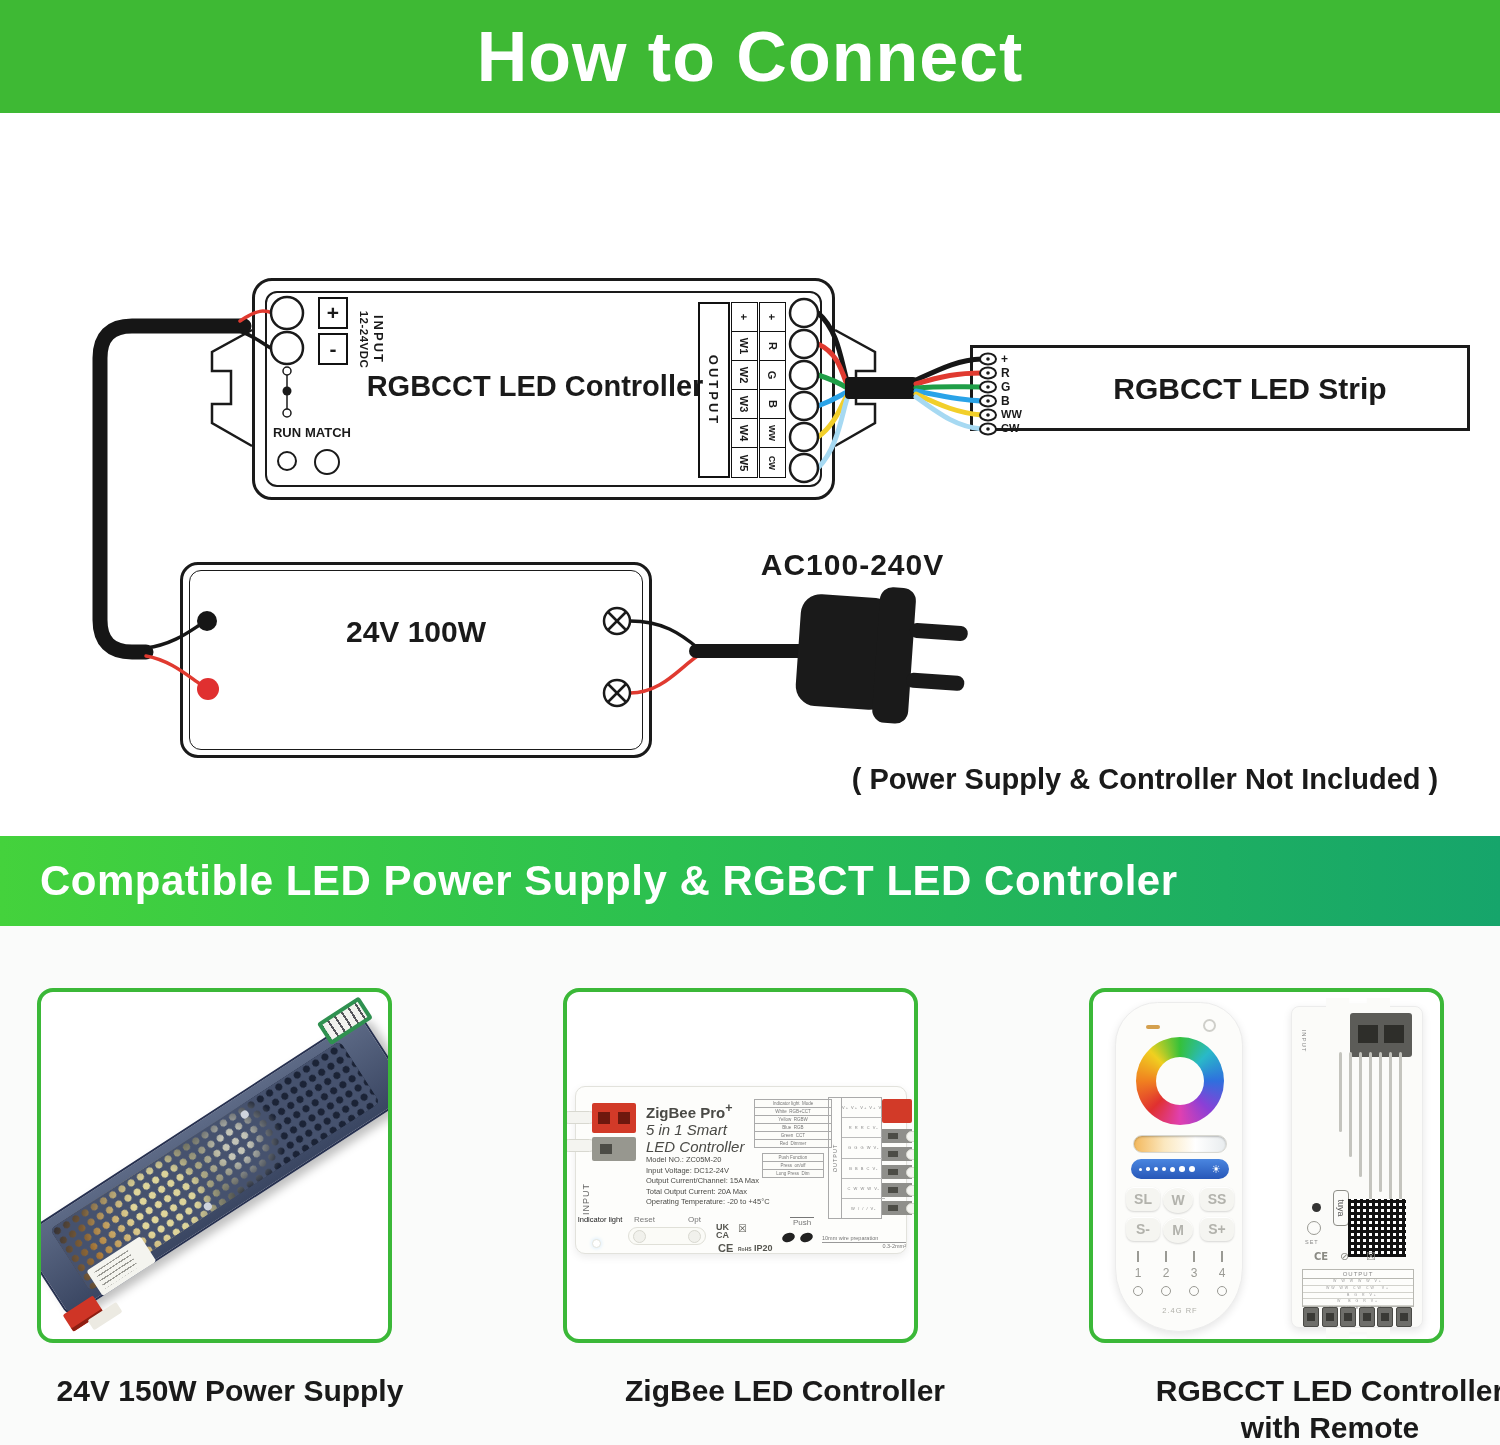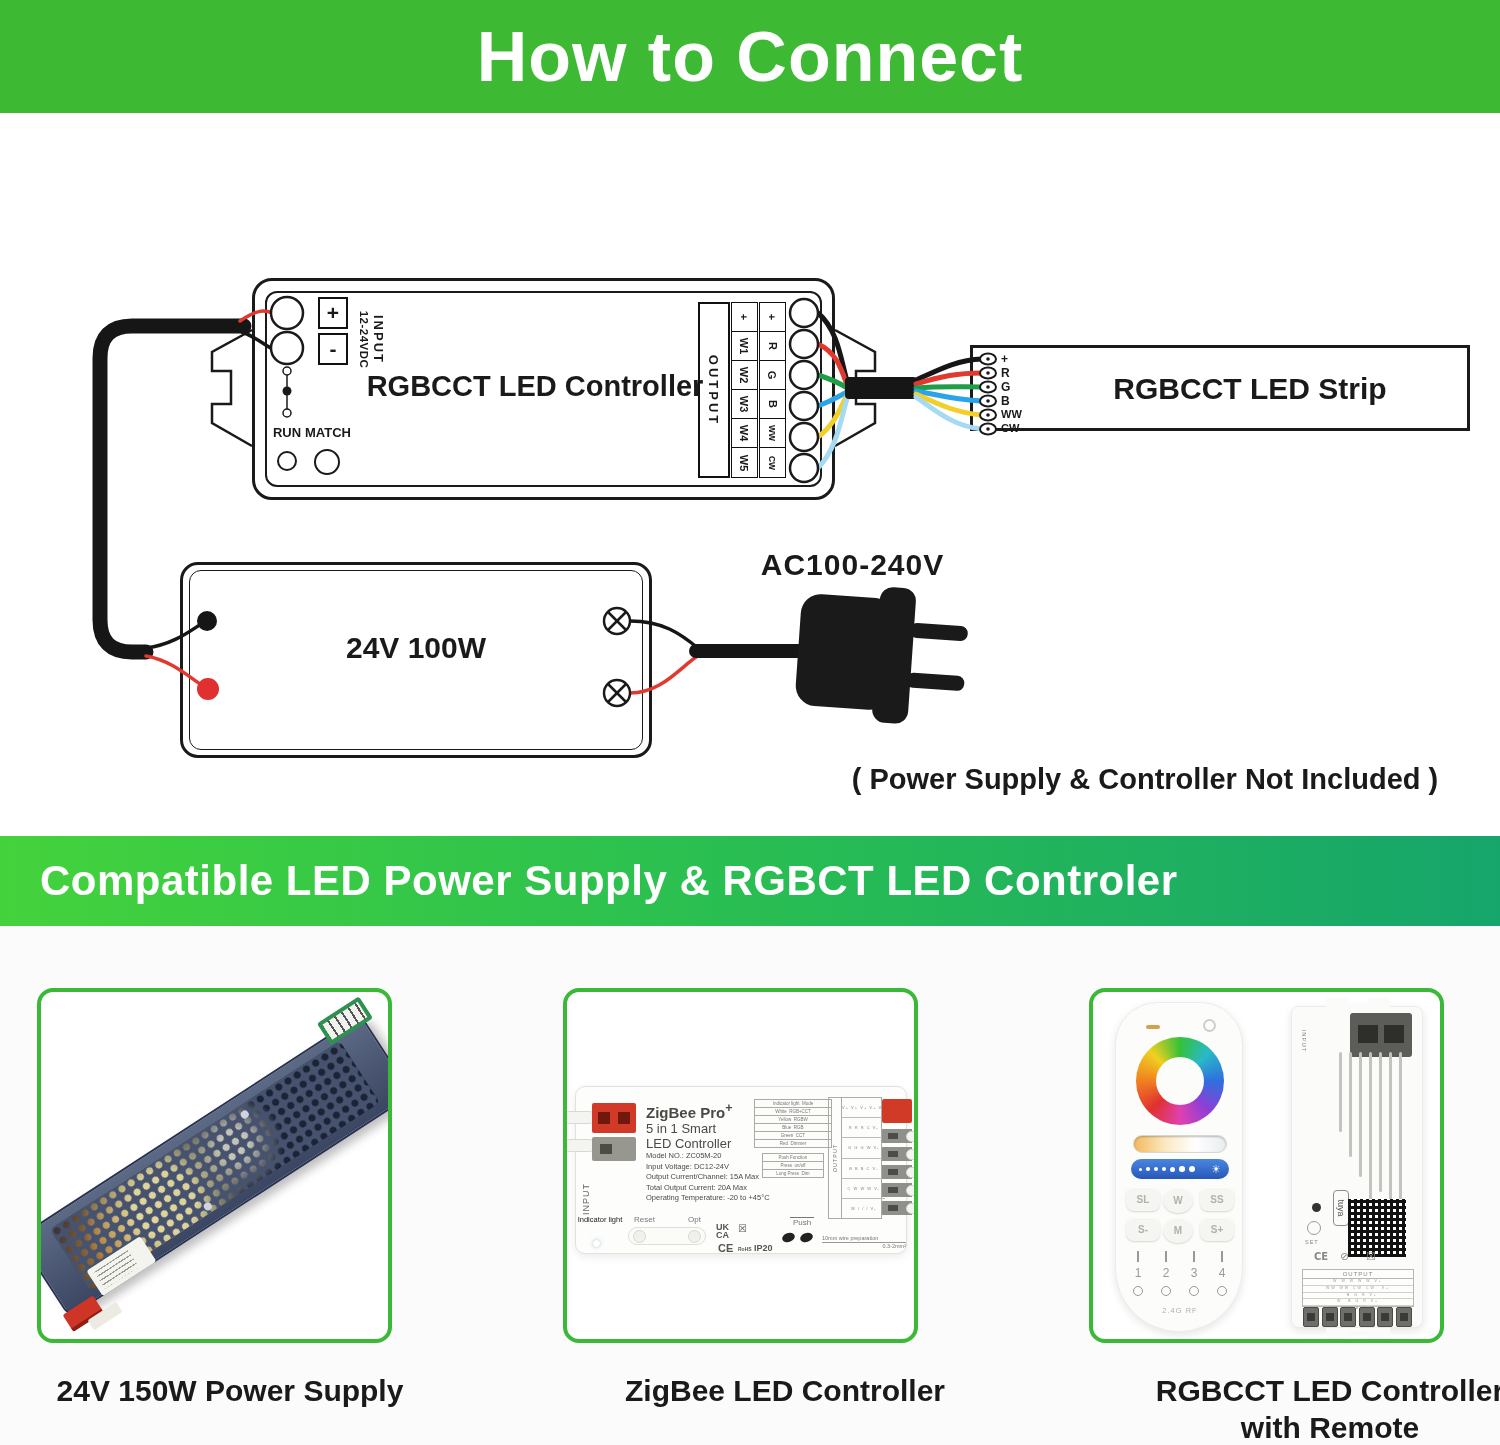--- a/index.html
+++ b/index.html
@@ -51,7 +51,7 @@
   .padlbl{left:1001px;width:40px;height:14px;font-size:12px;font-weight:bold;z-index:3;}
   .padlbl.sm{font-size:11px;}
   #strip-title{left:1040px;top:372px;width:420px;text-align:center;font-size:30px;font-weight:bold;z-index:3;}
-  #psu-title{left:240px;top:612px;width:352px;text-align:center;font-size:30px;font-weight:bold;line-height:39px;z-index:3;margin-top:16px;}
+  #psu-title{left:240px;top:612px;width:352px;text-align:center;font-size:30px;font-weight:bold;line-height:39px;z-index:3;}
   #ac-lbl{left:745px;top:548px;width:215px;text-align:center;font-size:30px;font-weight:600;letter-spacing:1px;z-index:3;}
   #note{left:800px;top:763px;width:690px;text-align:center;font-size:29px;font-weight:bold;z-index:3;}
 

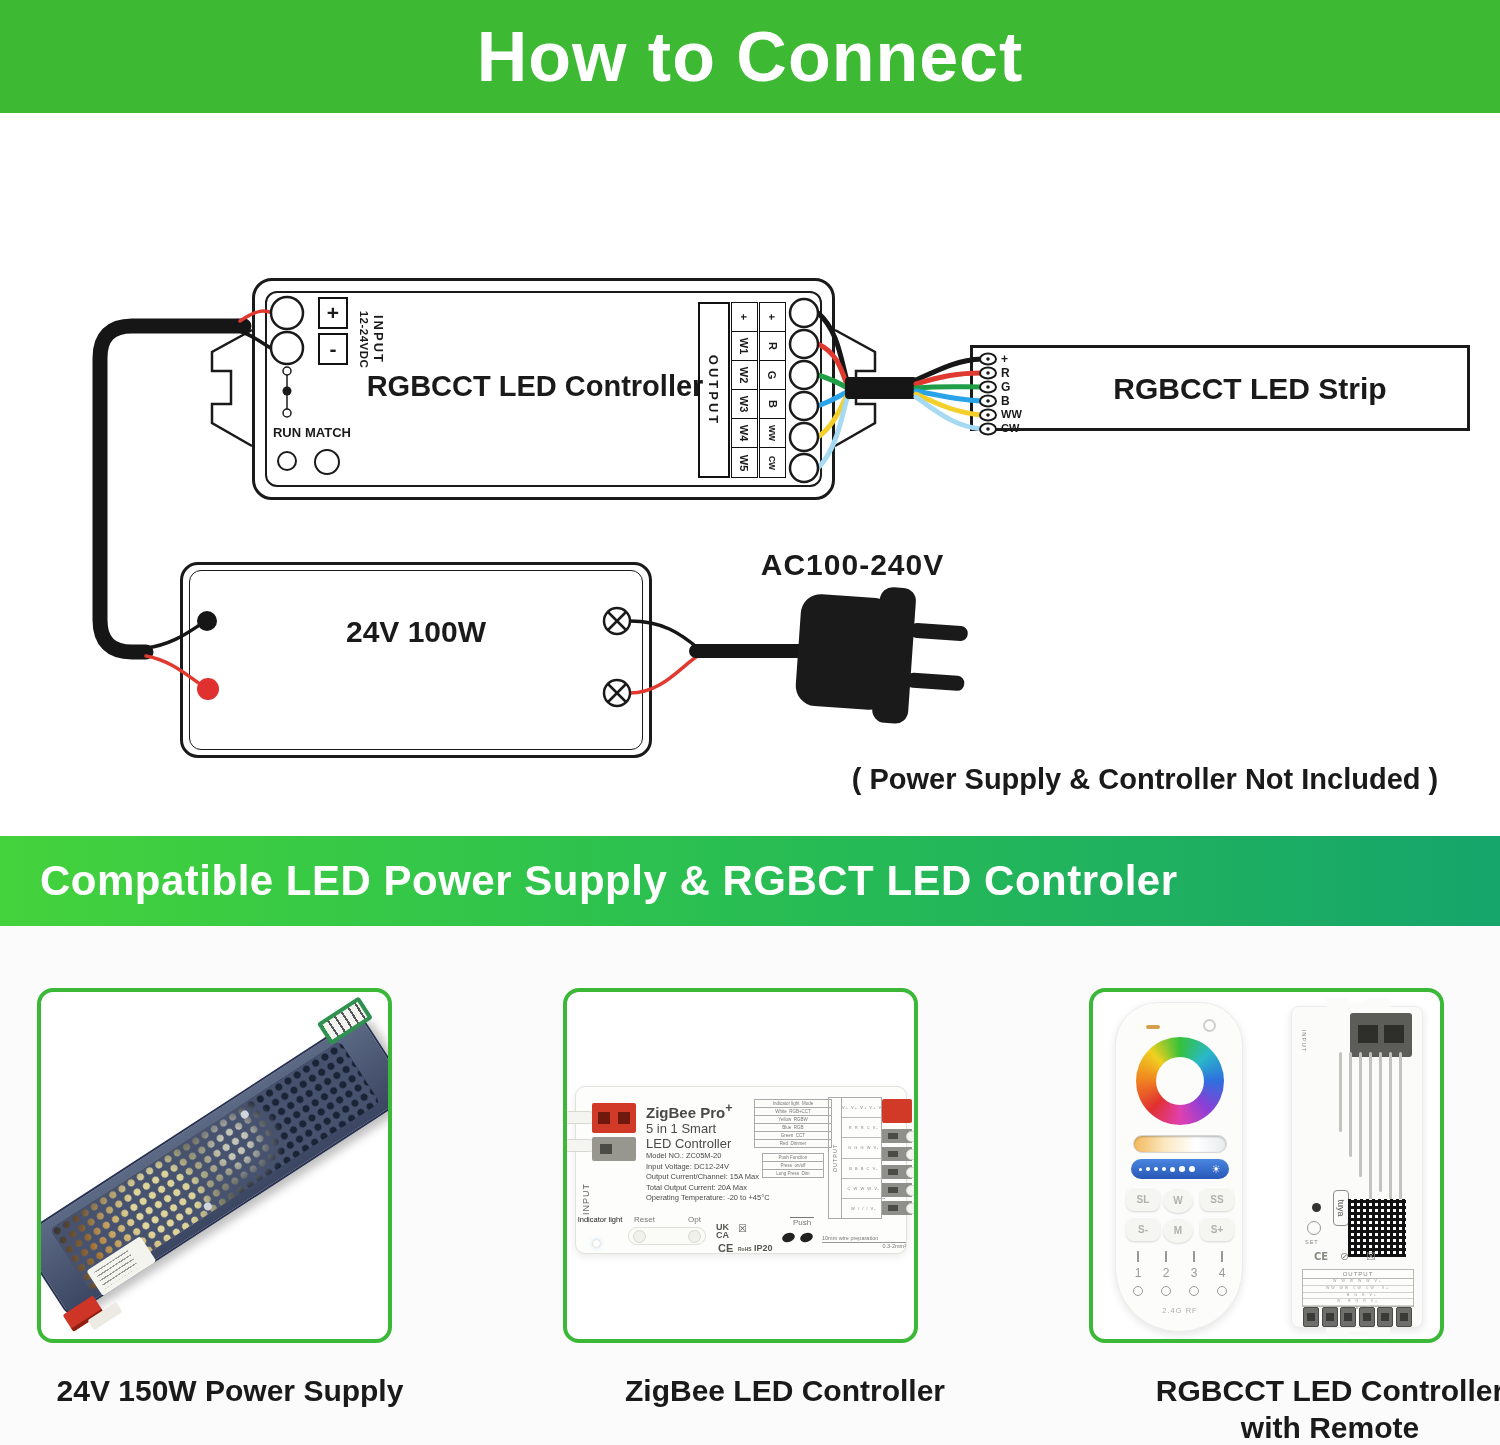--- a/index.html
+++ b/index.html
@@ -100,7 +100,7 @@
   #zb-input span{transform:rotate(-90deg);font-size:9px;color:#666;letter-spacing:1px;}
   #zb-txt{position:absolute;left:70px;top:14px;color:#4a4a46;}
   #zb-txt .n1{font-size:15px;font-weight:bold;}
-  #zb-txt .n2{font-size:13px;}
+  #zb-txt .n2{font-size:15px;font-style:italic;}
   #zb-txt .s{font-size:7.5px;line-height:10.5px;}
   .ttable{position:absolute;border:0.5px solid #aaa;background:#fcfcf9;}
   .ttable .tr{border-bottom:0.5px solid #aaa;font-size:4.5px;color:#777;text-align:center;

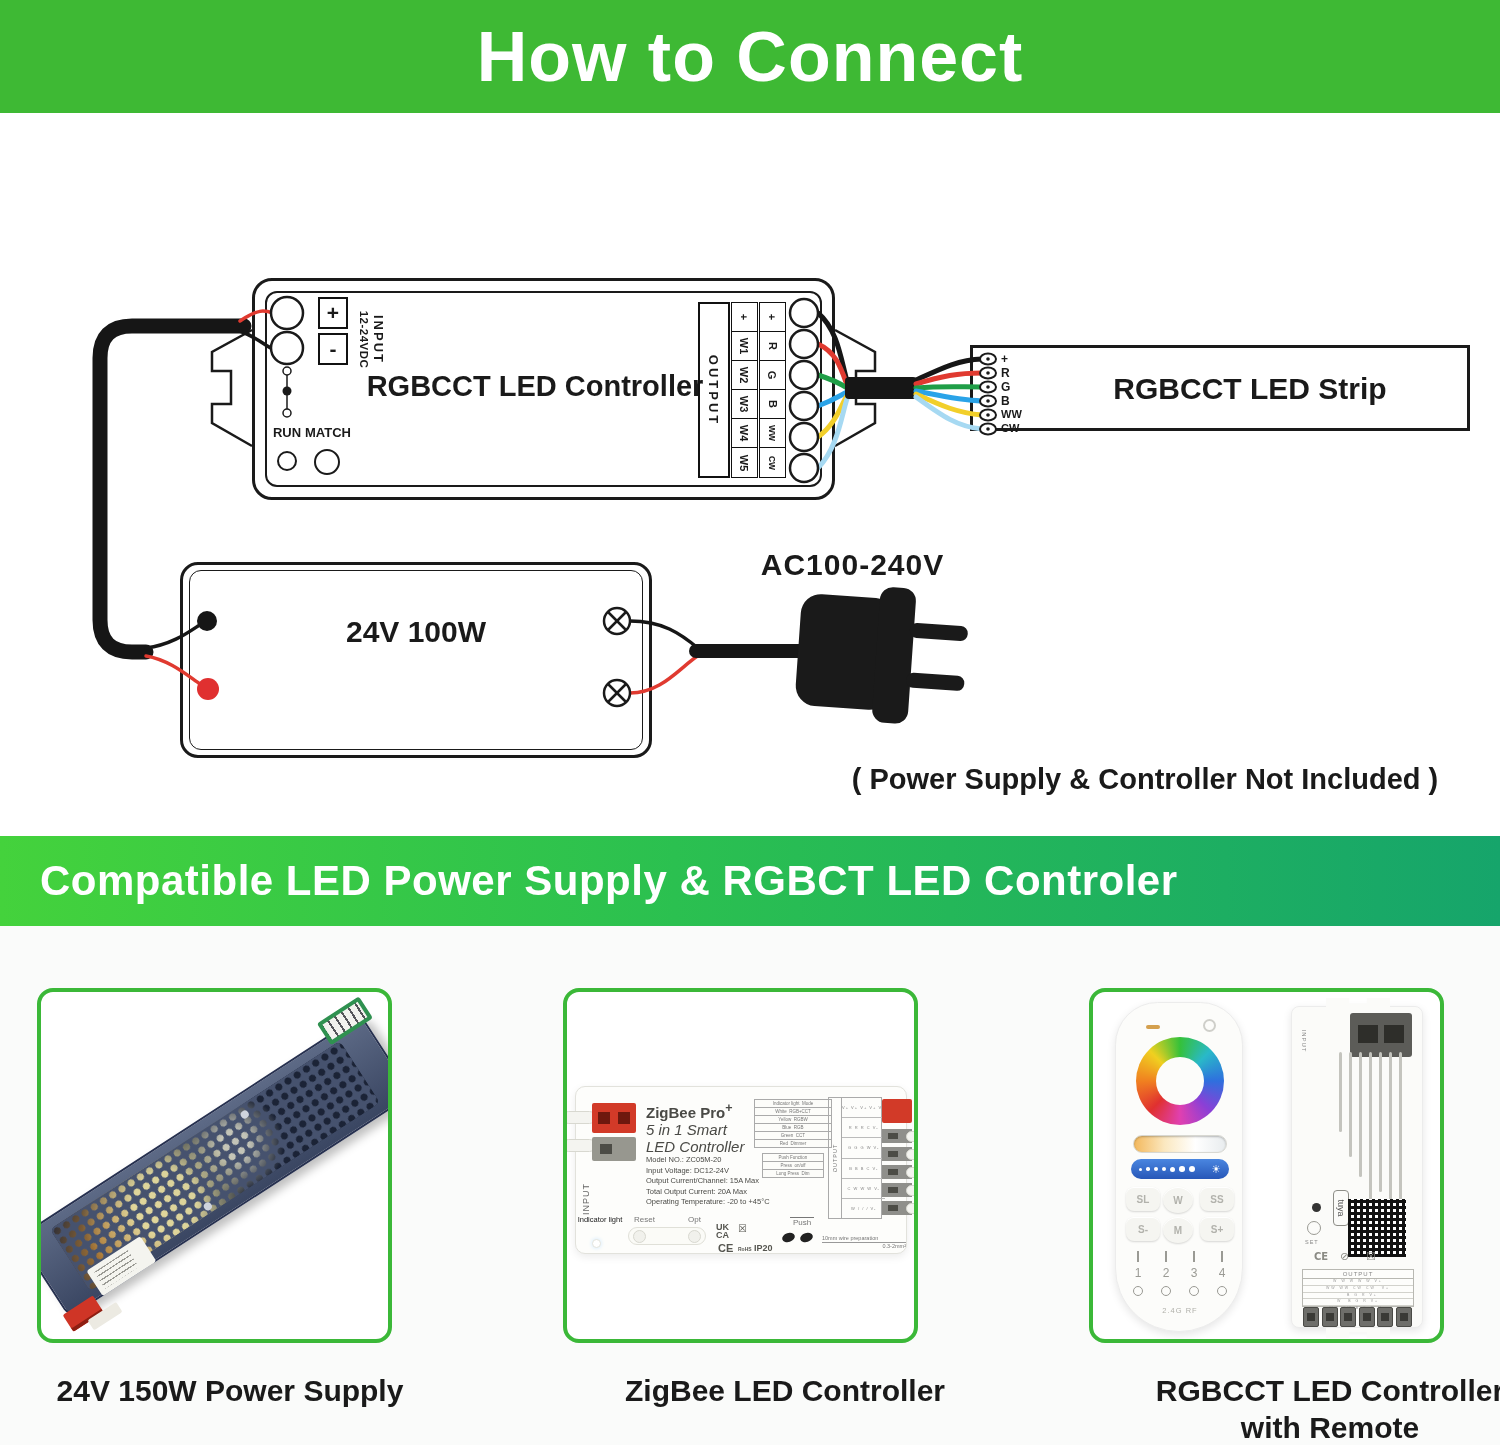--- a/index.html
+++ b/index.html
@@ -151,7 +151,7 @@
       font-family:"DejaVu Sans", sans-serif;line-height:11px;}
   .rbtn{position:absolute;width:34px;height:24px;border-radius:8px;background:#f5f5f1;
       box-shadow:0 1px 2px rgba(0,0,0,.15), inset 0 1px 0 #fff;display:flex;align-items:center;
-      justify-content:center;font-size:10px;color:#b2b2ac;font-weight:bold;}
+      justify-content:center;font-size:14px;color:#b2b2ac;font-weight:bold;}
   .zone{position:absolute;width:24px;text-align:center;color:#9a9a94;}
   .zone .on{width:2.5px;height:11px;background:#9a9a94;margin:0 auto;}
   .zone .num{font-size:12px;margin-top:4px;}

